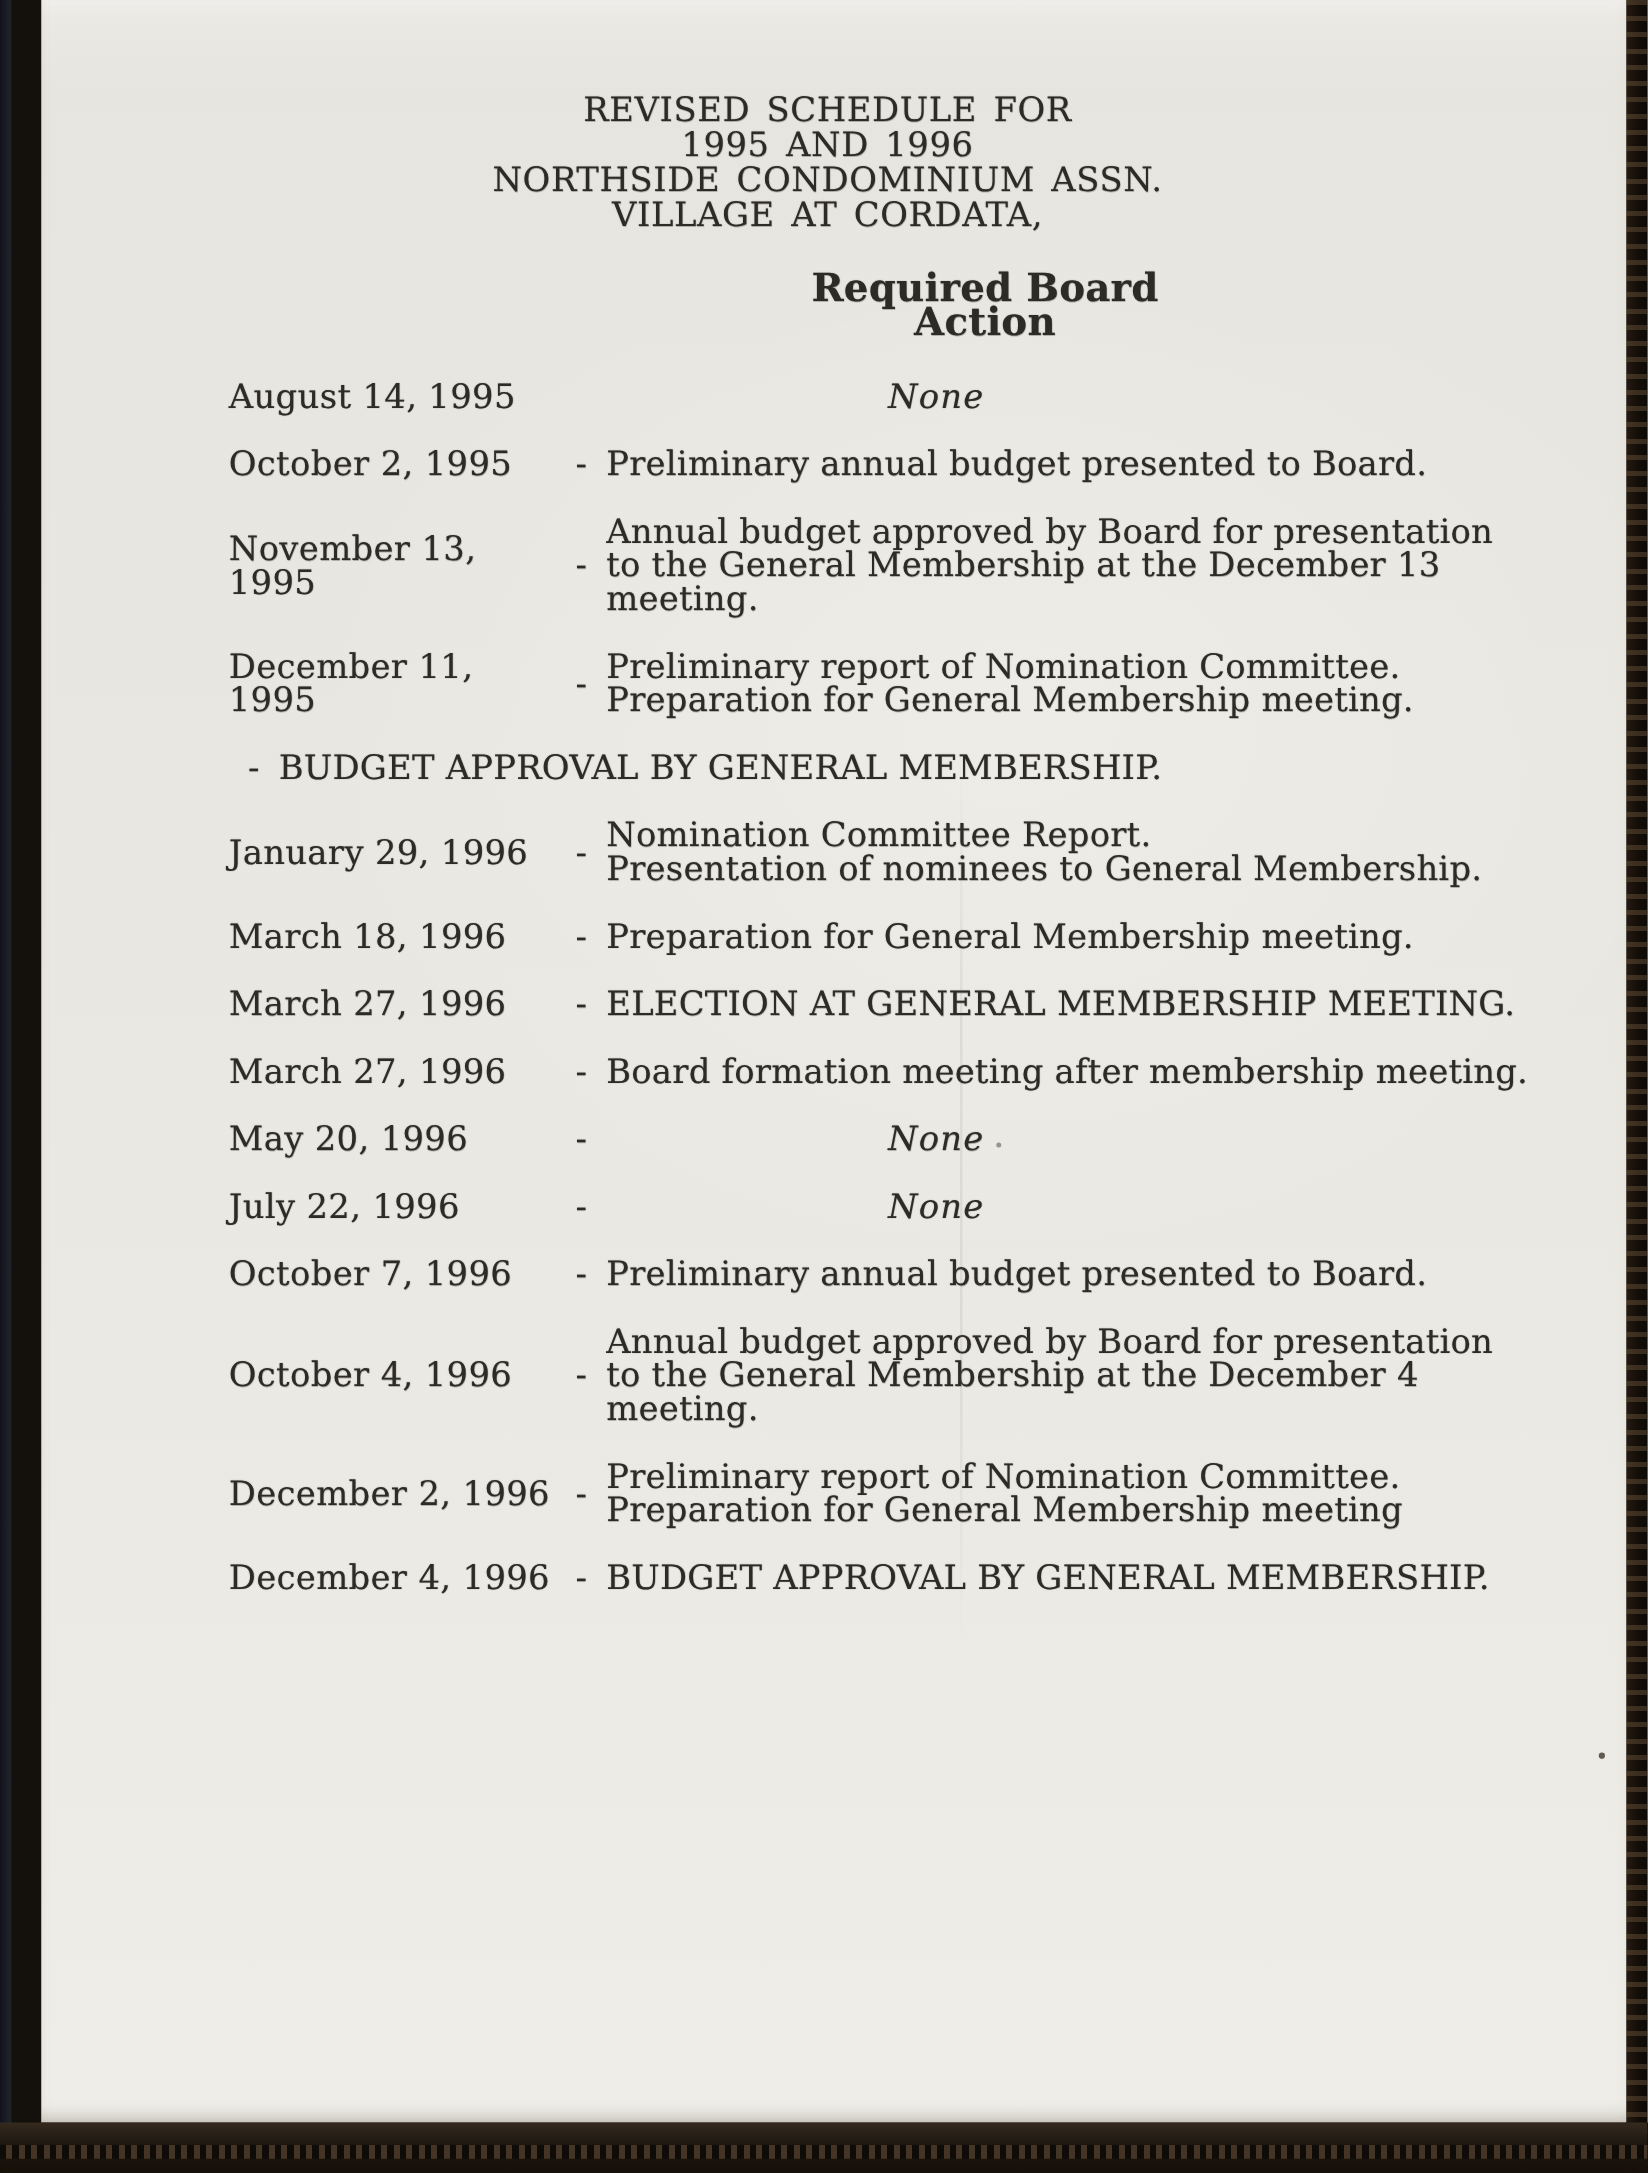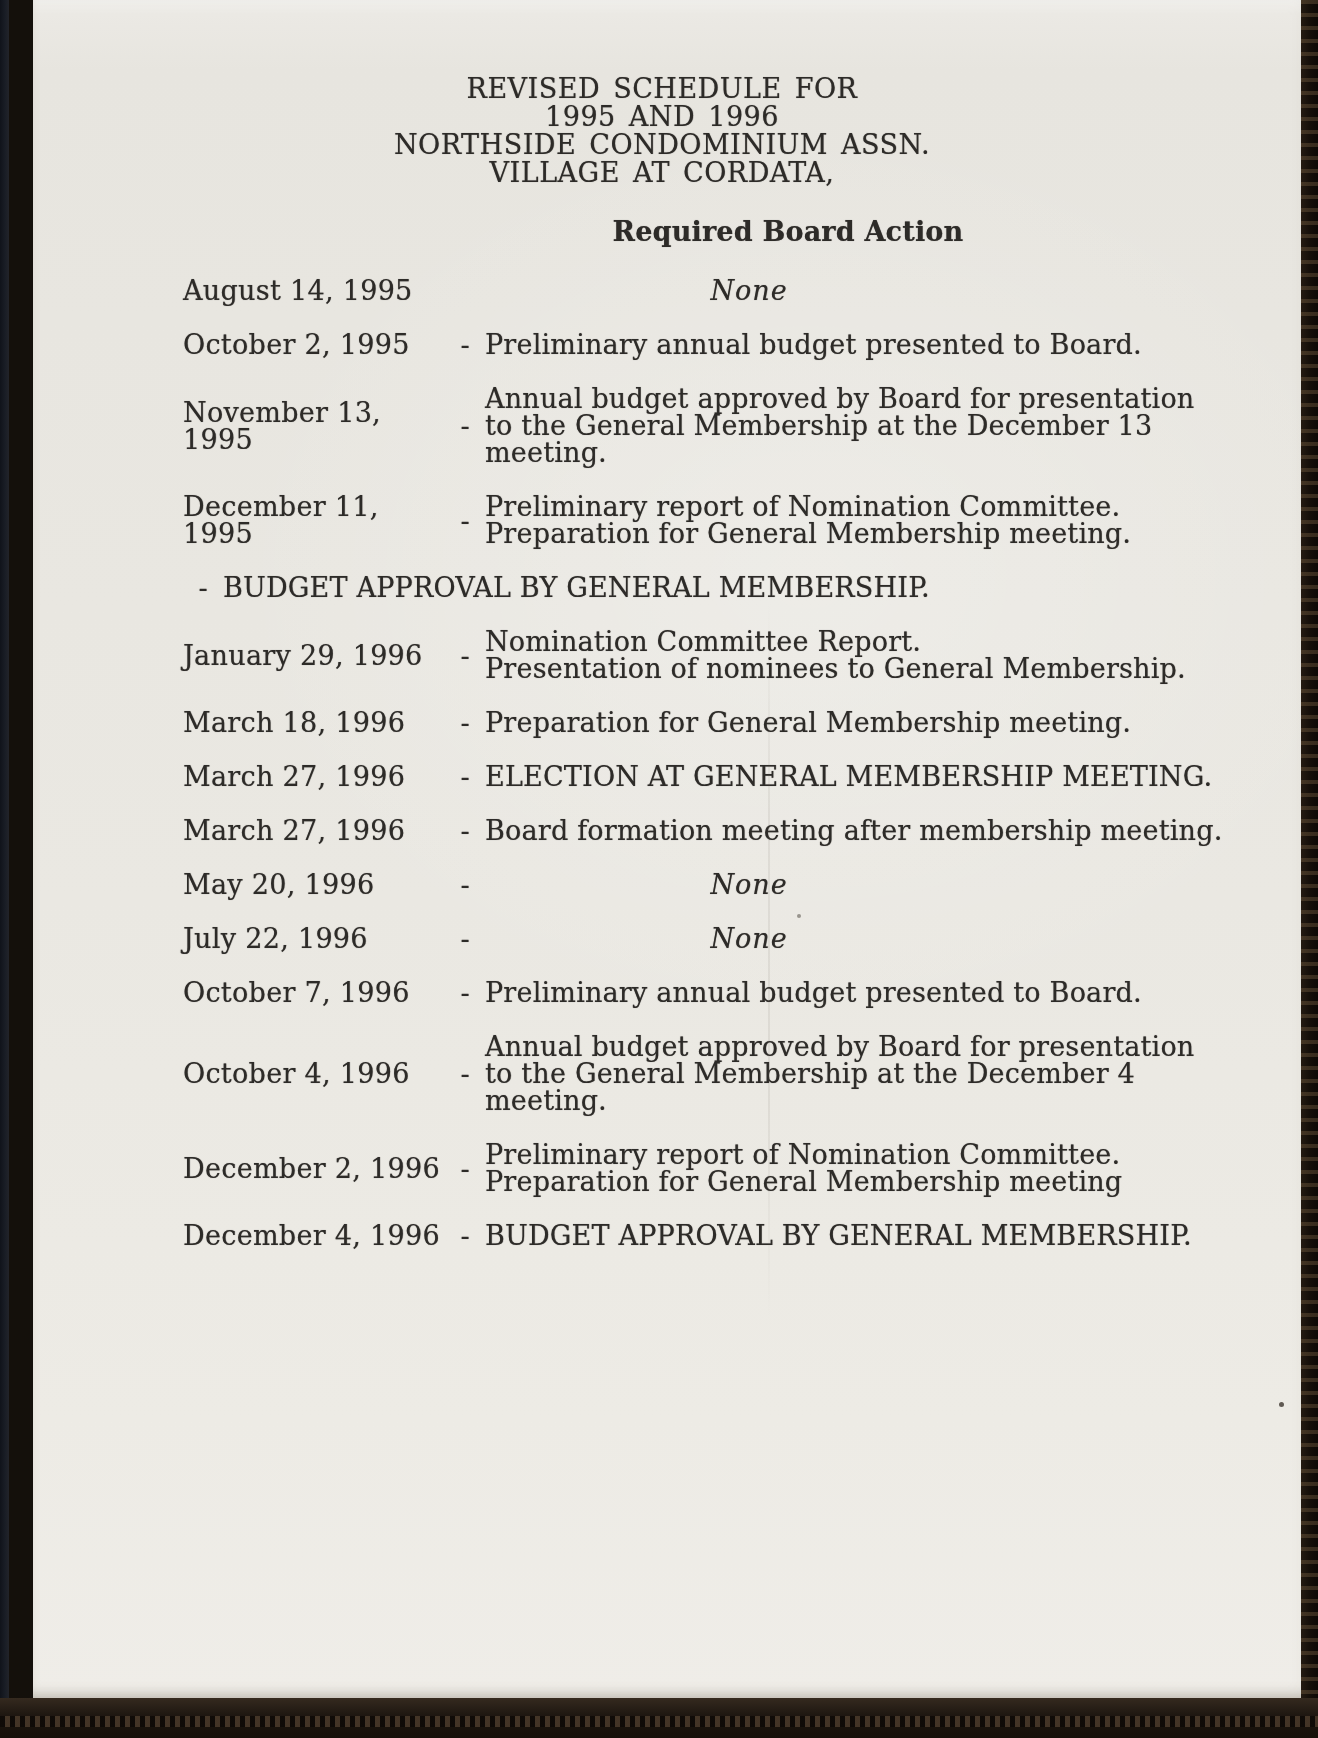--- a/index.html
+++ b/index.html
@@ -66,7 +66,7 @@
   }
   .section-header{
     margin:31px 0 0 555px;width:400px;text-align:center;
-    font-size:27px;line-height:27px;font-weight:700;letter-spacing:.2px;
+    font-size:31px;line-height:27px;font-weight:700;letter-spacing:.2px;
   }
   .entries{margin-top:32px;}
   .row{

